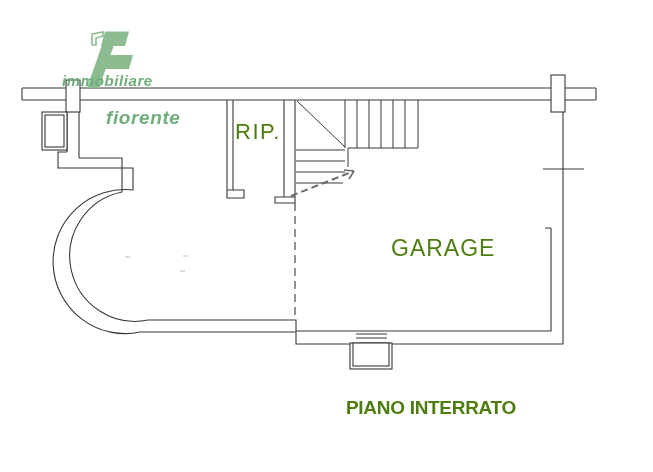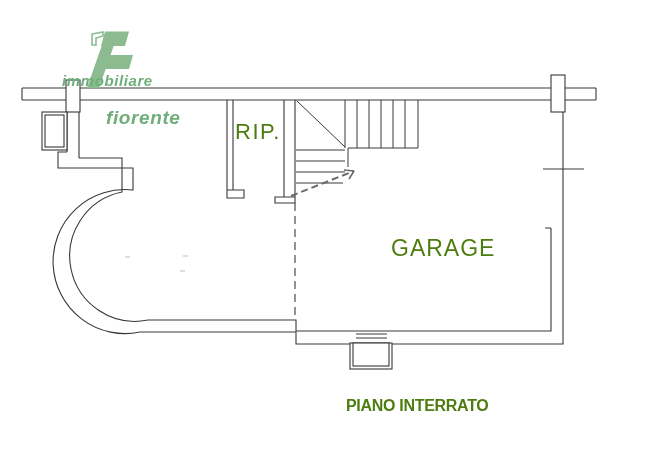--- a/index.html
+++ b/index.html
@@ -14,7 +14,7 @@
   .lbl{position:absolute;color:#4d7c0f;white-space:nowrap;}
   .lbl-rip{left:235px;top:119px;font-size:22px;letter-spacing:1.5px;}
   .lbl-garage{left:391px;top:203px;font-size:23px;letter-spacing:1px;margin-top:32px;}
-  .lbl-caption{left:346px;top:397px;font-size:16px;font-weight:bold;letter-spacing:-0.3px;}
+  .lbl-caption{left:346px;top:397px;font-size:19px;font-weight:bold;letter-spacing:-0.3px;}
   .logo-text{position:absolute;color:#6fae7b;font-style:italic;font-weight:600;}
   .logo-line1{left:62px;top:72px;font-size:15px;letter-spacing:0.6px;text-align:right;}
   .logo-line2{left:77px;top:107px;font-size:19px;letter-spacing:0.6px;margin-left:29px;}

